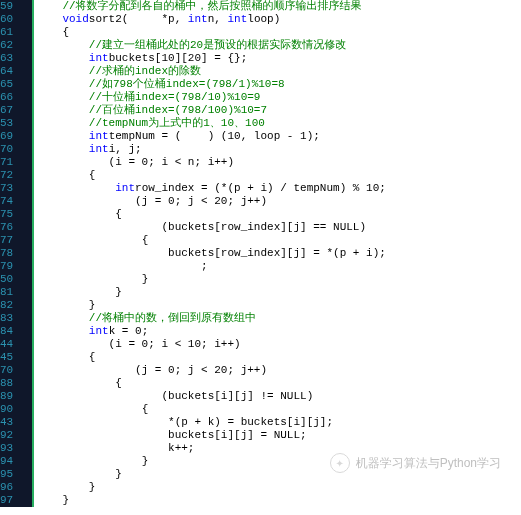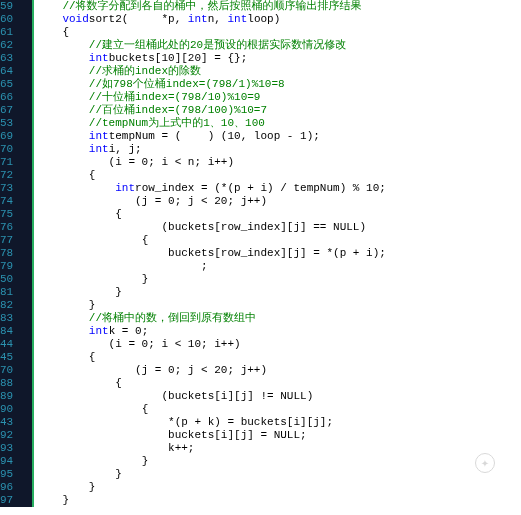--- a/index.html
+++ b/index.html
@@ -113,6 +113,7 @@
 
 <div class="watermark">
   <span class="mark-icon">✦</span>
+  <span>机器学习算法与Python学习</span>
 </div>
 
 </body></html>

